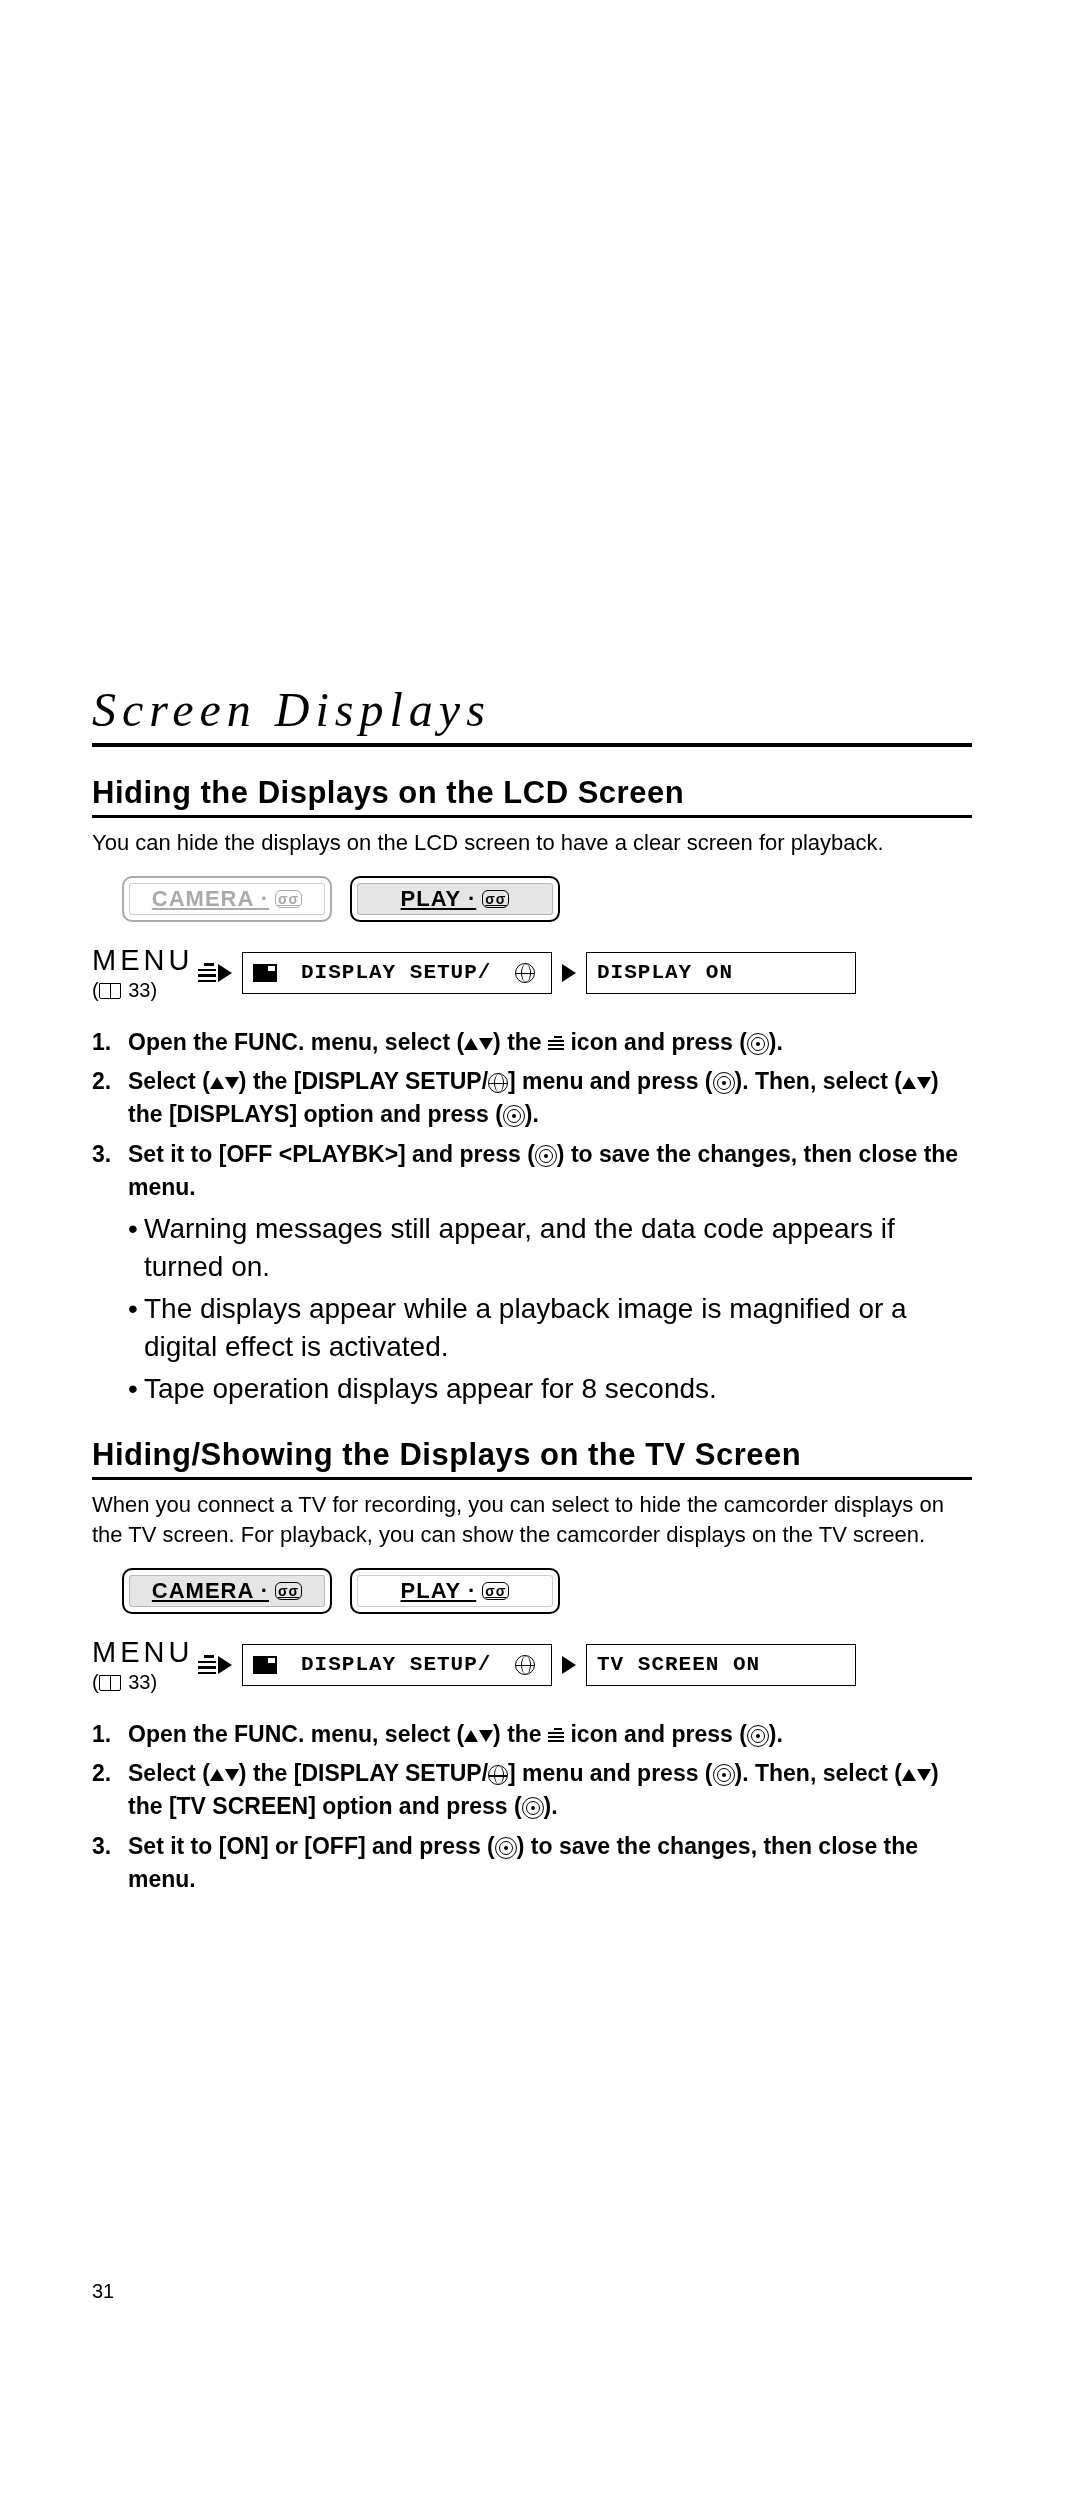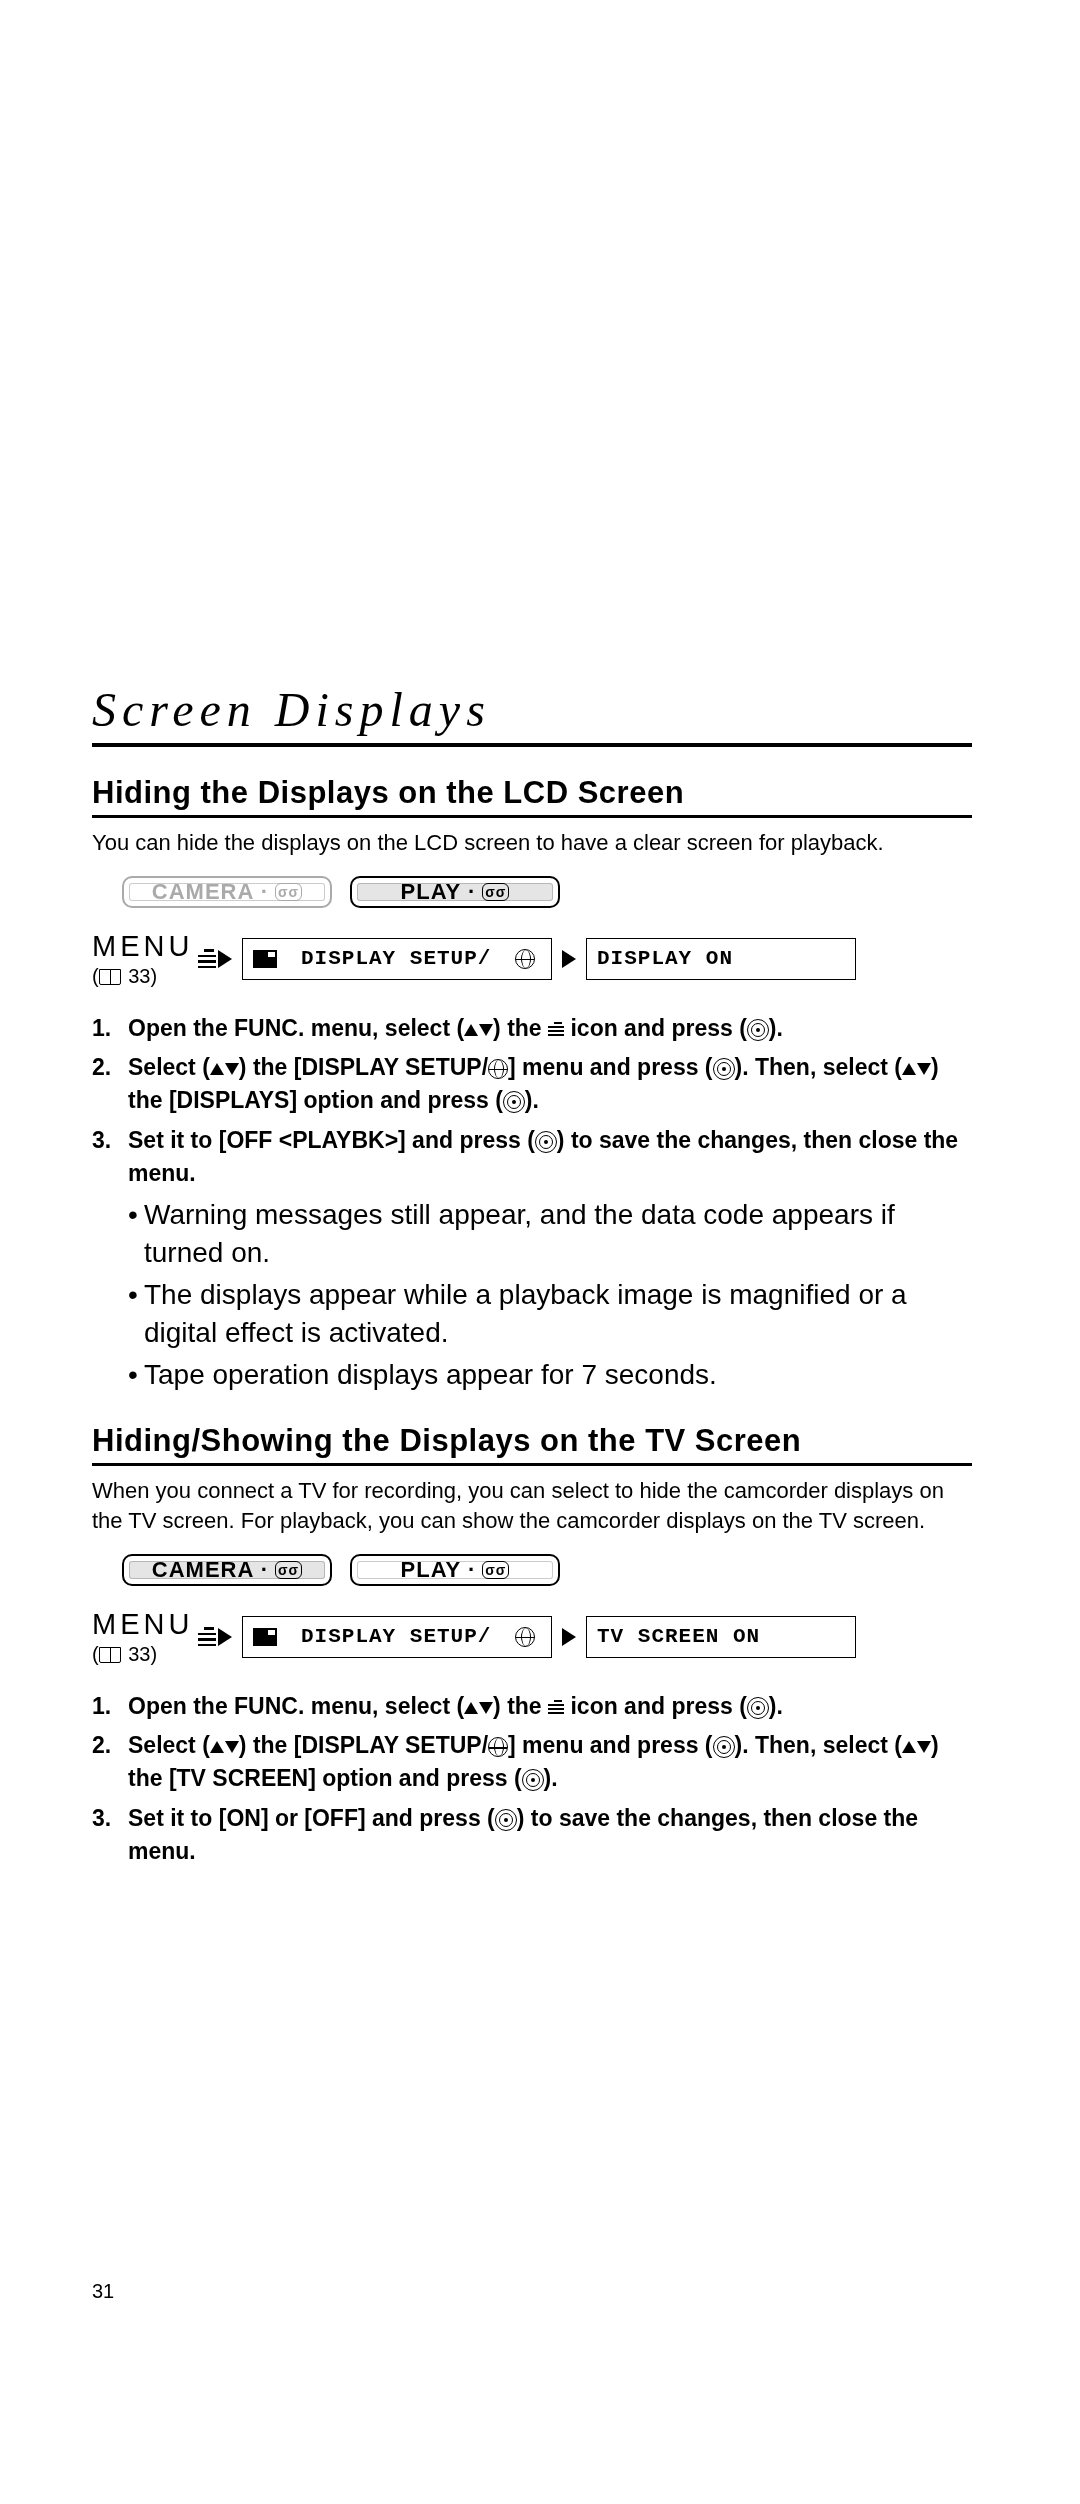--- a/index.html
+++ b/index.html
@@ -46,7 +46,7 @@
   }
   .mode-btn {
     width: 210px;
-    height: 32px;
+    height: 46px;
     border: 2px solid #000;
     border-radius: 10px;
     display: flex;
@@ -57,6 +57,7 @@
     letter-spacing: 1px;
     position: relative;
     box-shadow: inset 0 0 0 5px #fff, inset 0 0 0 6px rgba(0,0,0,0.2);
+    text-decoration: underline;
   }
   .mode-btn.dim { color: #aaa; border-color: #aaa; }
   .mode-btn.active { background: #e5e5e5; }

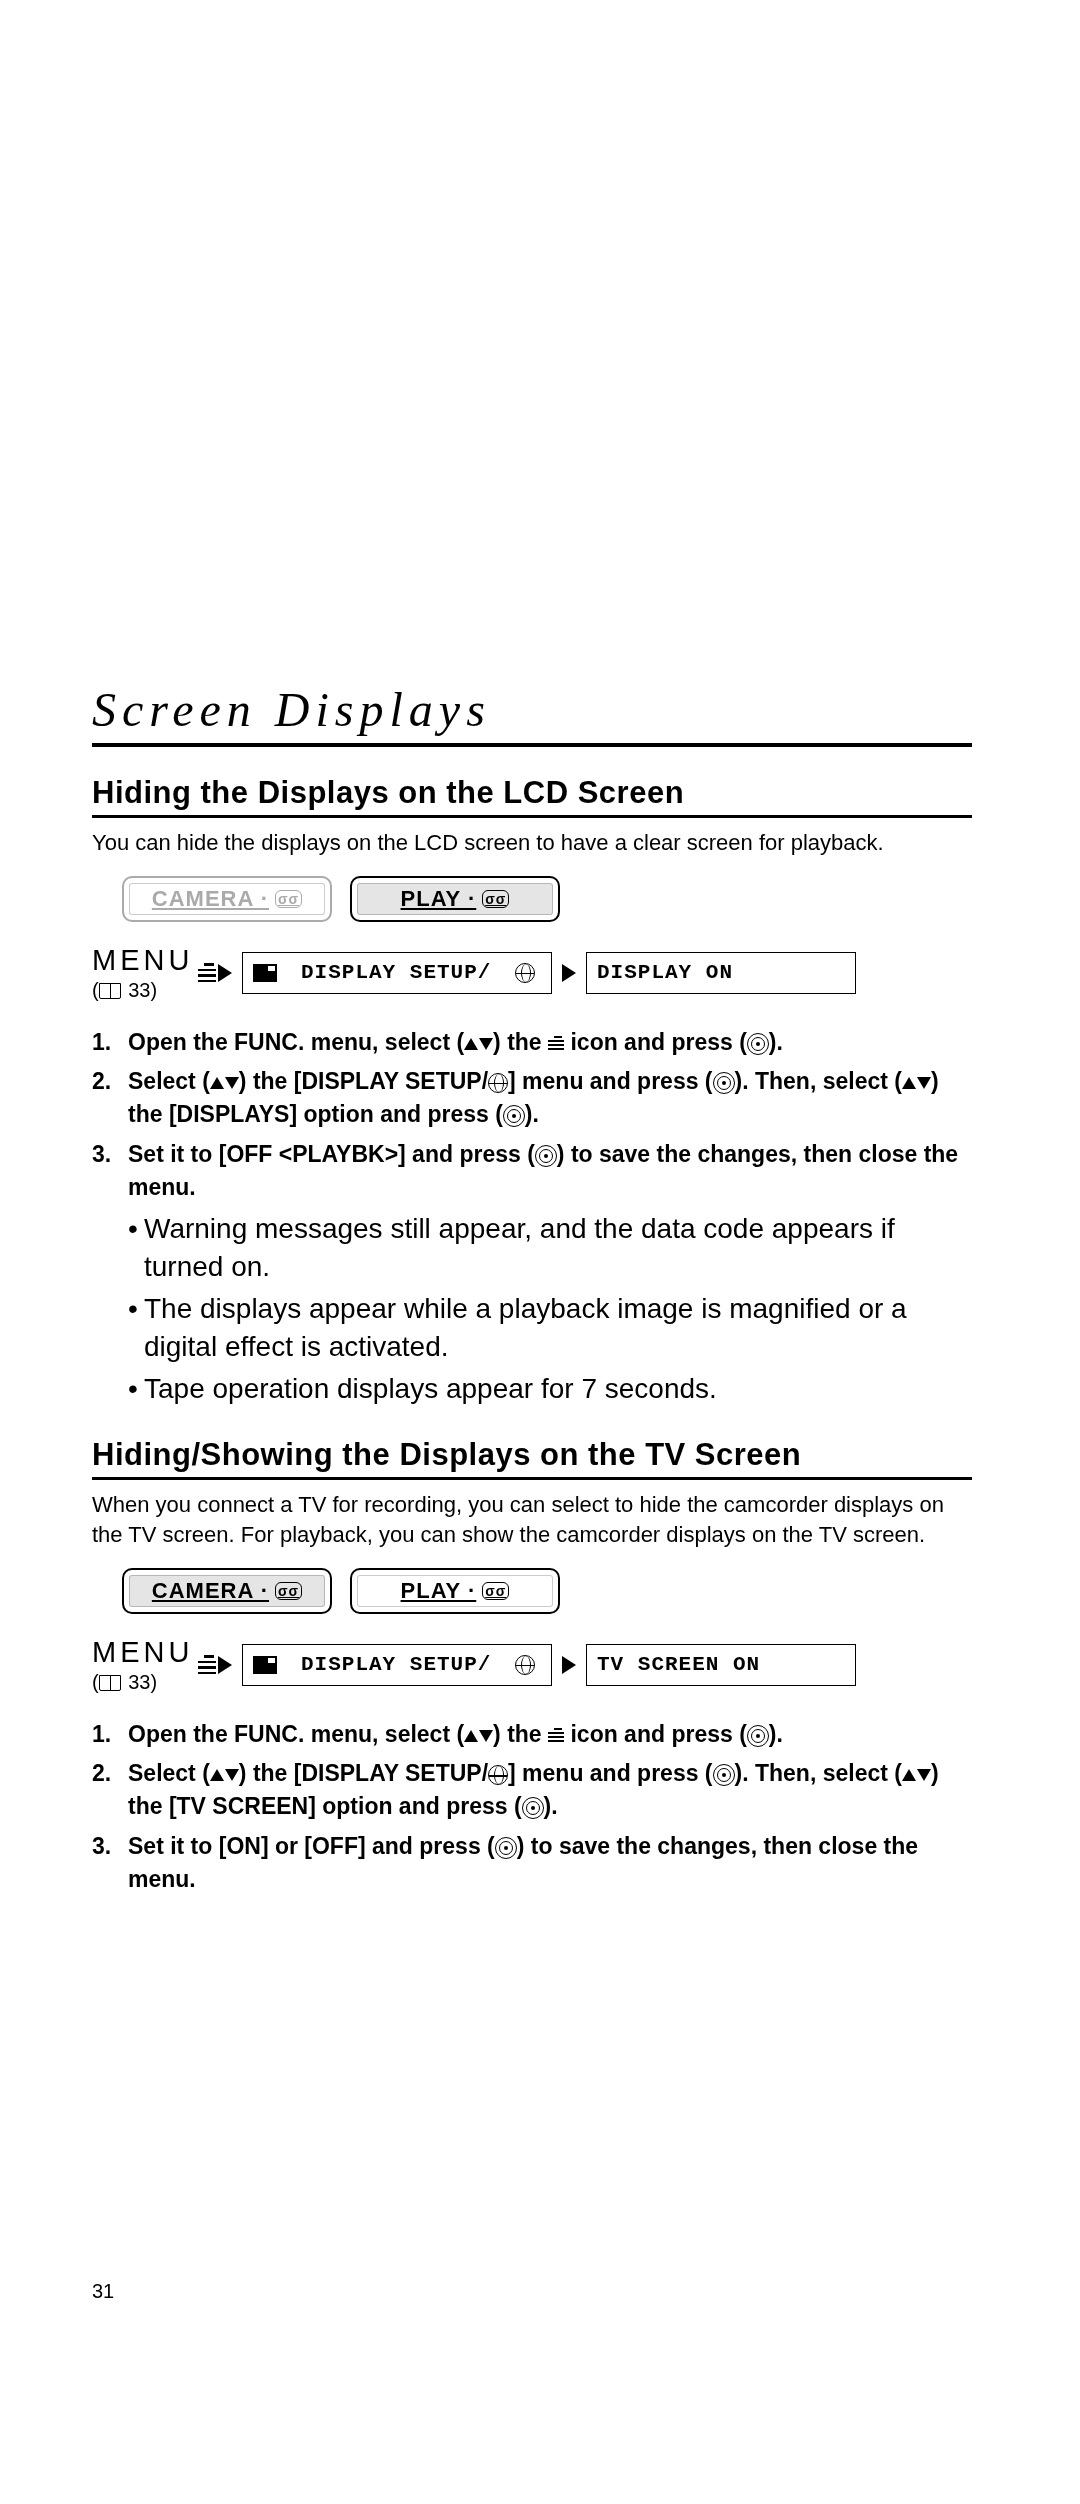--- a/index.html
+++ b/index.html
@@ -322,7 +322,7 @@
       <ul class="bullets">
         <li>Warning messages still appear, and the data code appears if turned on.</li>
         <li>The displays appear while a playback image is magnified or a digital effect is activated.</li>
-        <li>Tape operation displays appear for 7 seconds.</li>
+        <li>Tape operation displays appear for 8 seconds.</li>
       </ul>
     </li>
   </ol>

